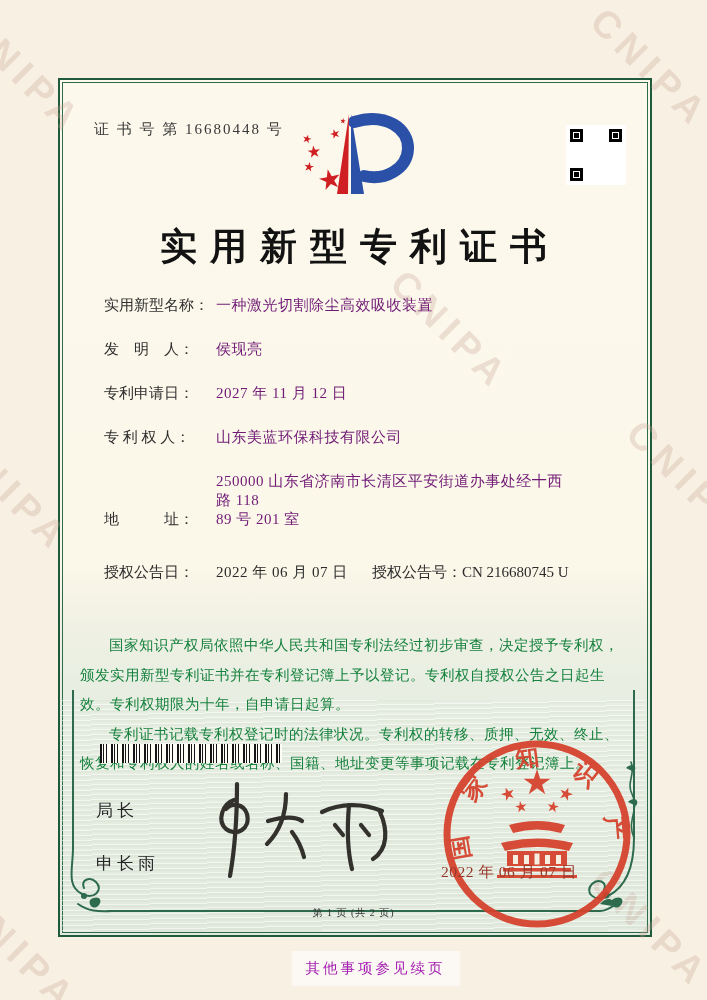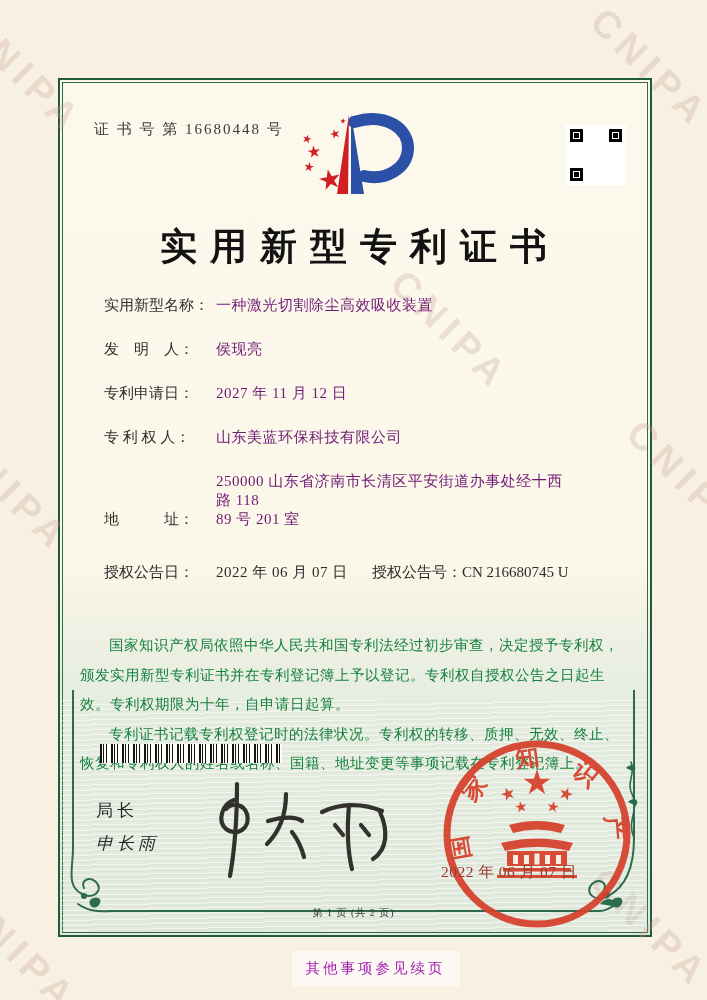--- a/index.html
+++ b/index.html
@@ -63,7 +63,7 @@
     background:repeating-linear-gradient(90deg,#151515 0 2px,#fdfdf5 2px 3px,#151515 3px 4px,#fdfdf5 4px 6px,#151515 6px 7px,#fdfdf5 7px 11px);
   }
   .signer{position:absolute; left:96px; top:799px; z-index:2; font-size:17px; letter-spacing:4px; color:#262626;}
-  .signer .name{margin-top:10px;font-style:italic;}
+  .signer .name{margin-top:30px;}
   .sig{position:absolute; left:196px; top:776px; width:214px; height:108px; z-index:2;}
   .ornaments{position:absolute; left:60px; top:690px; width:587px; height:245px; z-index:1; pointer-events:none;}
   .seal{position:absolute; left:440px; top:737px; width:194px; height:194px; z-index:3;}

